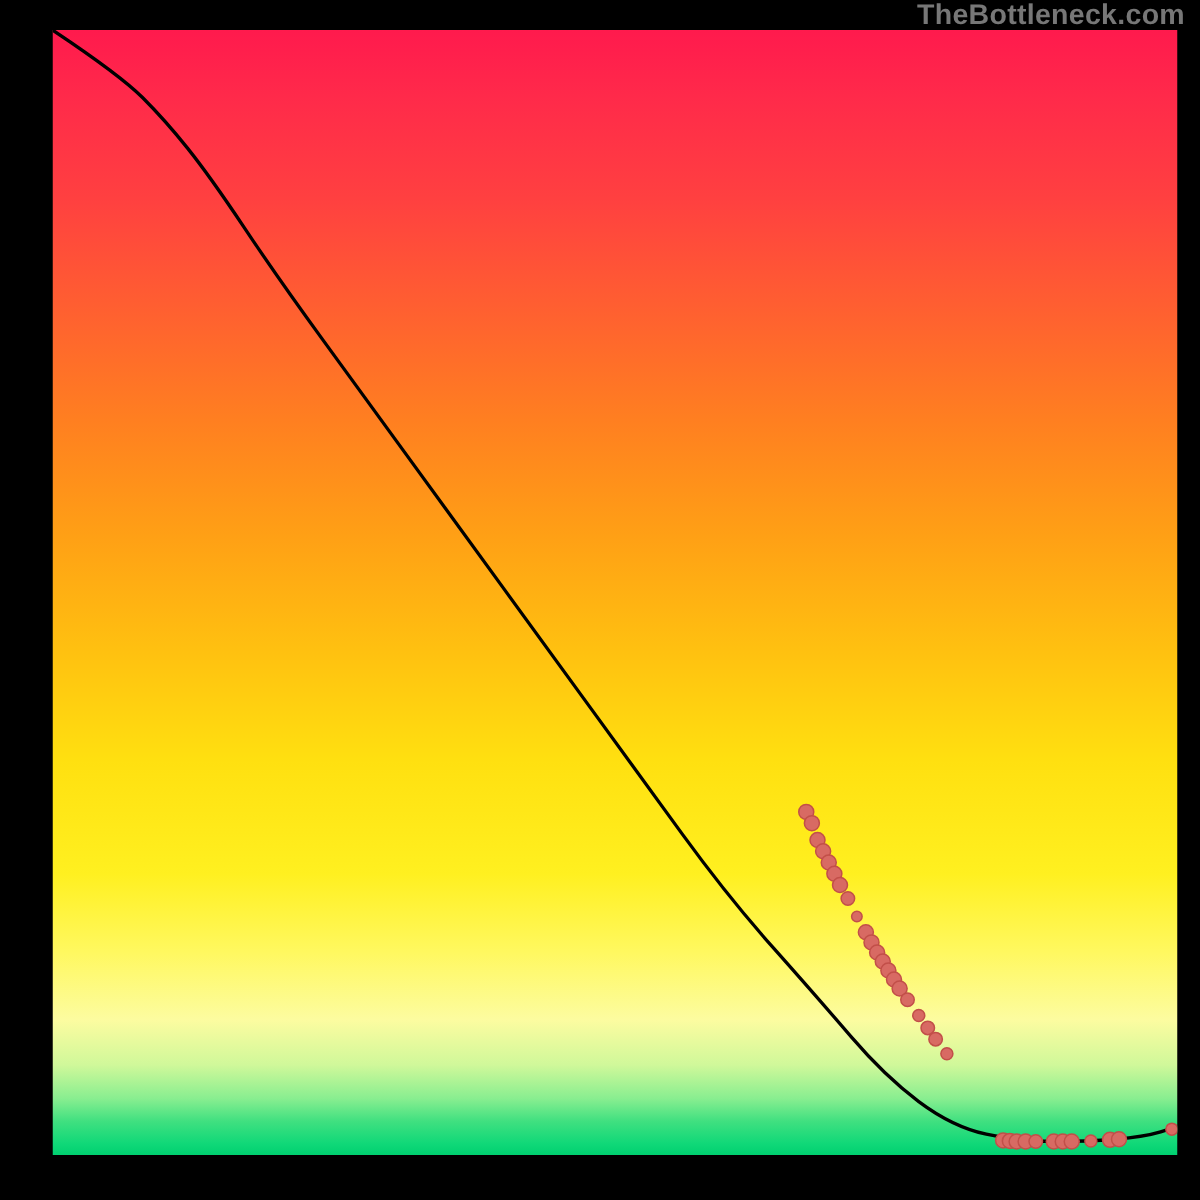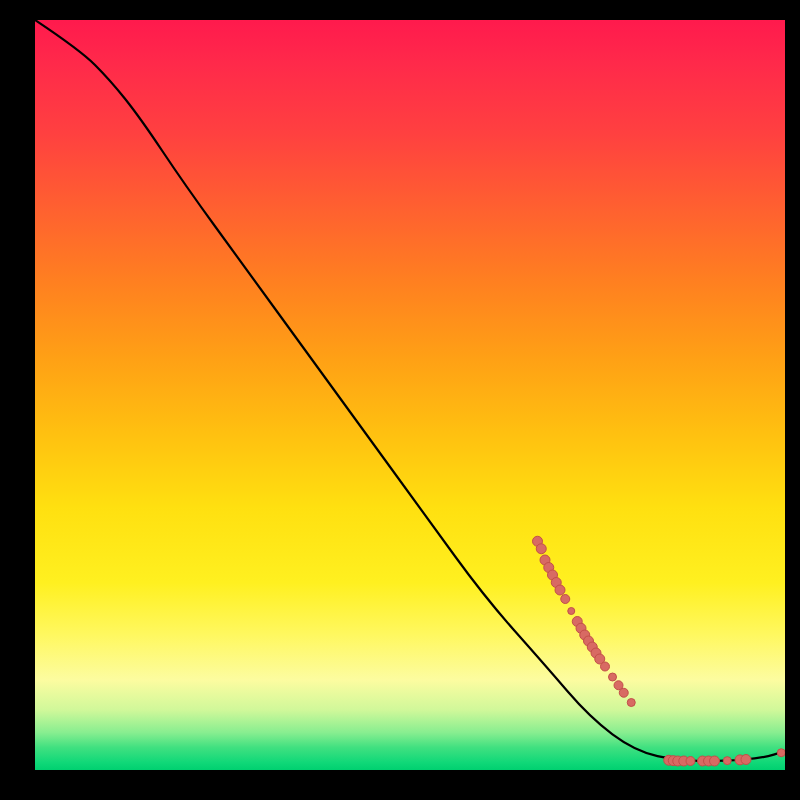--- a/index.html
+++ b/index.html
@@ -74,6 +74,7 @@
 <body>
 
 <div class="stage">
+  <div class="watermark">TheBottleneck.com</div>
   <div class="plot-area">
     <div class="gradient-bg"></div>
     <svg class="curve-svg" viewBox="0 0 750 750" preserveAspectRatio="none">

